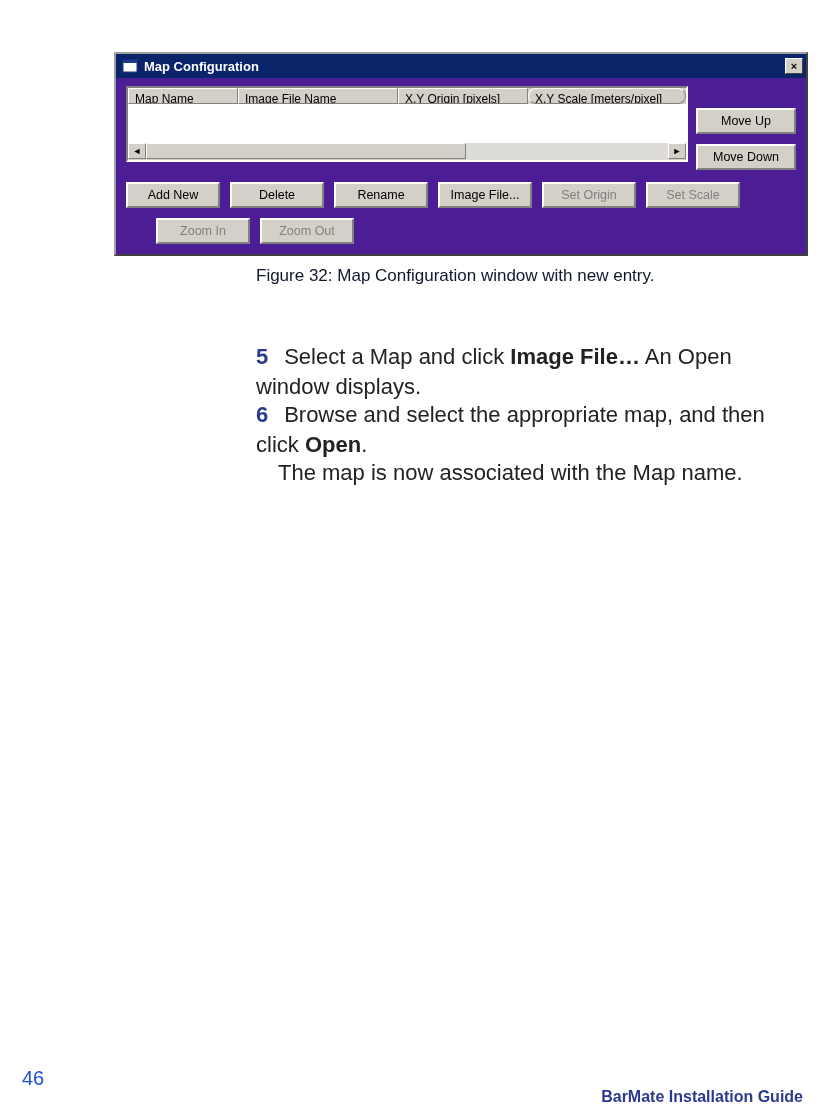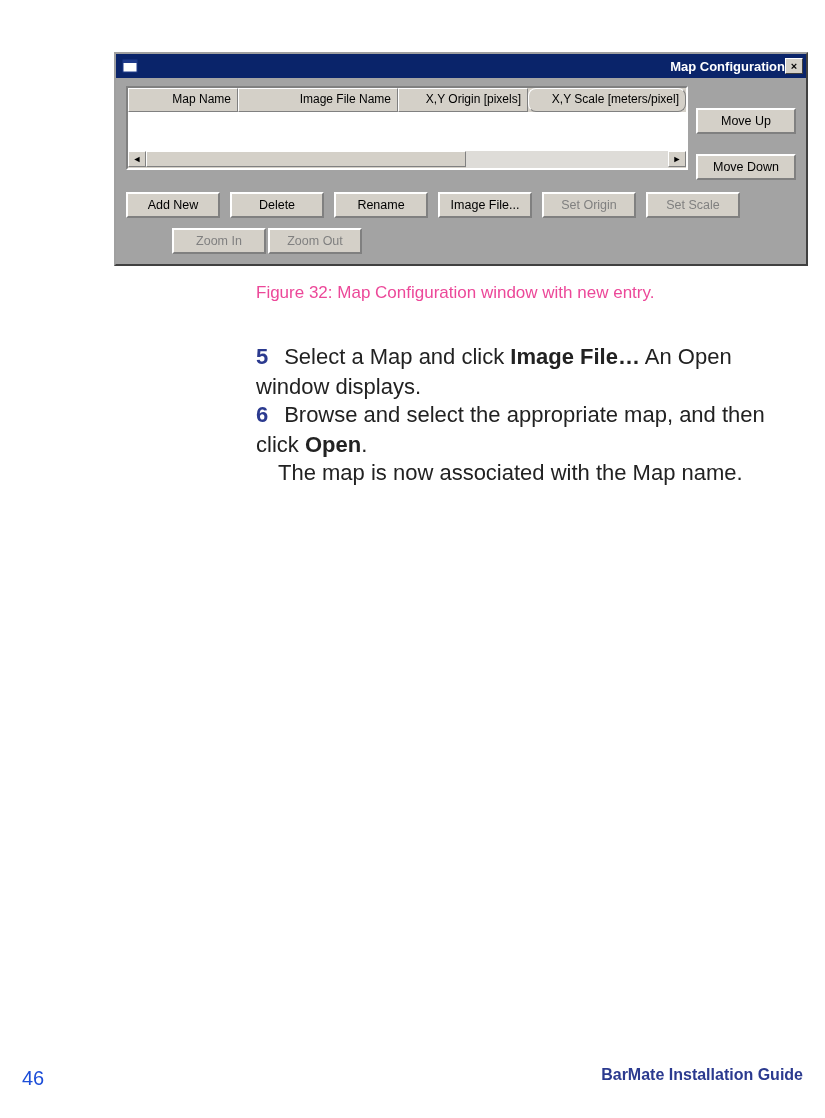--- a/index.html
+++ b/index.html
@@ -7,7 +7,7 @@
   .page { position: relative; width: 825px; height: 1118px; padding: 0; }
   .header-strip { position: absolute; top: 6px; left: 22px; font-size: 14.5px; color: #2b3a8f; }
   .figure-wrap { position: absolute; top: 52px; left: 114px; width: 694px; }
-  .dialog-raised { border: 2px solid #a0a0a0; border-right-color: #404040; border-bottom-color: #404040; background: #a3a3a3; text-align: right; }
+  .dialog-raised { border: 2px solid #a0a0a0; border-right-color: #404040; border-bottom-color: #404040; background: #4c1d95; }
   .titlebar { display: flex; align-items: center; height: 24px; background: linear-gradient(#0a246a,#0a246a); color: #fff; font-weight: bold; font-size: 13px; padding: 0 2px; }
   .titlebar-icon { width: 16px; height: 16px; margin: 0 4px; display: inline-flex; align-items: center; justify-content: center; }
   .titlebar-icon svg { width: 16px; height: 16px; }

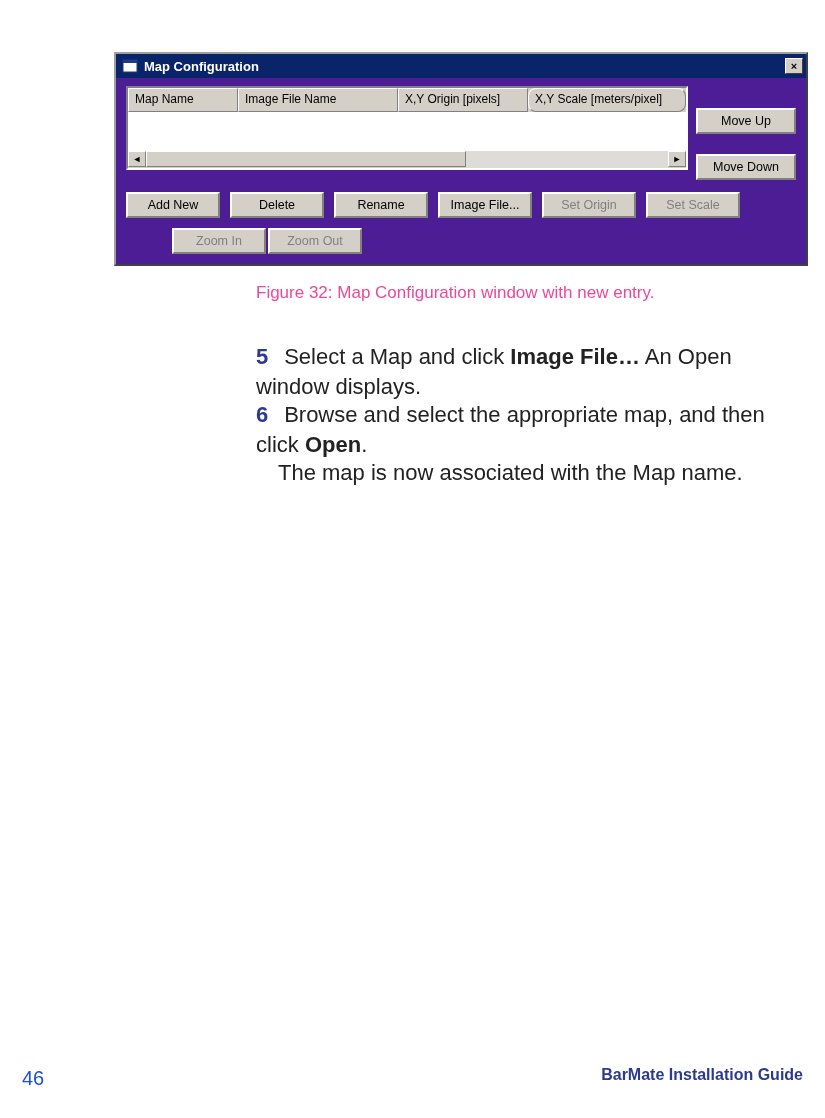--- a/index.html
+++ b/index.html
@@ -17,7 +17,7 @@
   .top-row { display: flex; gap: 8px; }
   .list-area { flex: 1; }
   .list-frame { border: 2px solid #808080; border-right-color: #fff; border-bottom-color: #fff; background: #fff; }
-  .list-header { display: flex; height: 24px; background: #d4d0c8; font-size: 12px; }
+  .list-header { display: flex; height: 16px; background: #d4d0c8; font-size: 12px; }
   .list-header .col { border: 1px solid #fff; border-right-color: #808080; border-bottom-color: #808080; padding: 3px 6px; white-space: nowrap; overflow: hidden; }
   .col-name  { width: 110px; }
   .col-file  { width: 160px; }

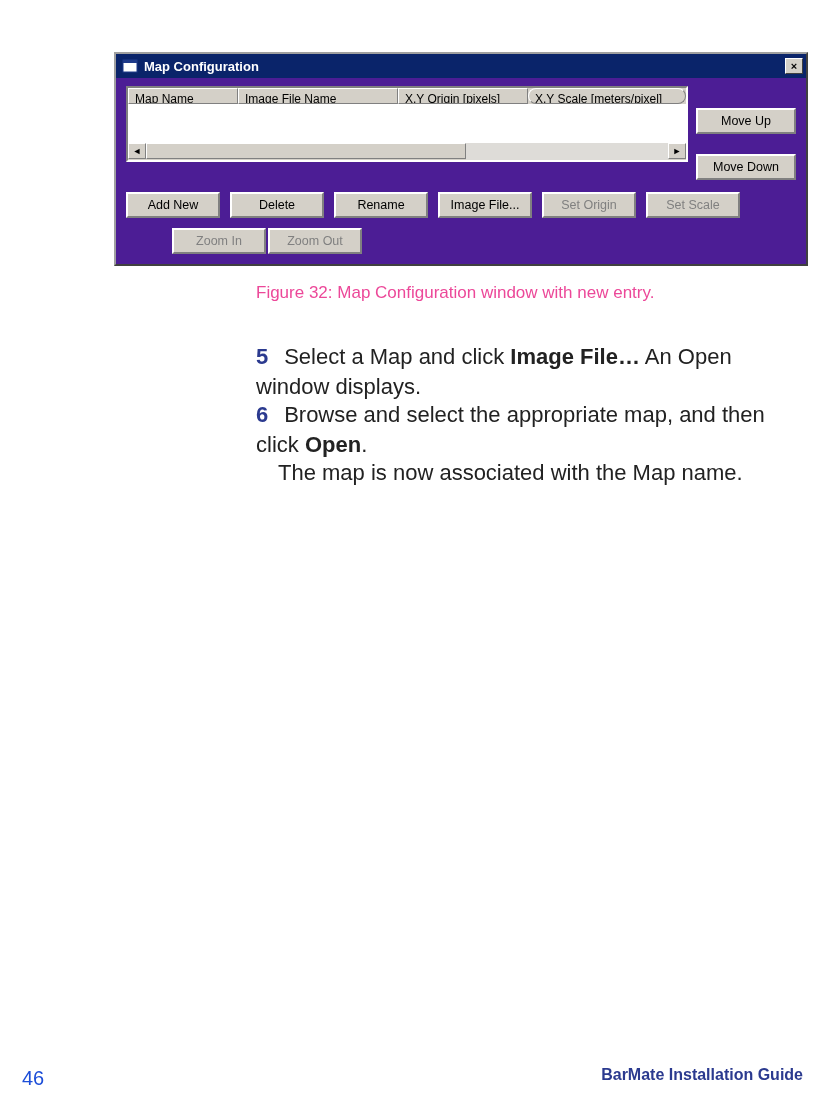--- a/index.html
+++ b/index.html
@@ -30,7 +30,7 @@
   .sbtn { width: 18px; height: 16px; background: #d4d0c8; border: 1px solid #fff; border-right-color: #808080; border-bottom-color: #808080; display: flex; align-items: center; justify-content: center; font-size: 9px; color: #000; }
   .strack { flex: 1; background: repeating-conic-gradient(#d4d0c8 0% 25%, #e8e8e8 0% 50%) 50% / 2px 2px; margin: 0; }
   .sthumb { width: 320px; height: 16px; background: #d4d0c8; border: 1px solid #fff; border-right-color: #808080; border-bottom-color: #808080; }
-  .side-btns { display: flex; flex-direction: column; gap: 20px; width: 100px; padding-top: 22px; }
+  .side-btns { display: flex; flex-direction: column; gap: 10px; width: 100px; padding-top: 22px; }
   .w-btn { height: 26px; font-size: 12.5px; background: #d4d0c8; border: 2px solid #fff; border-right-color: #808080; border-bottom-color: #808080; display: flex; align-items: center; justify-content: center; cursor: default; }
   .w-btn.disabled { color: #808080; }
   .btn-row { display: flex; gap: 10px; margin-top: 12px; flex-wrap: wrap; }

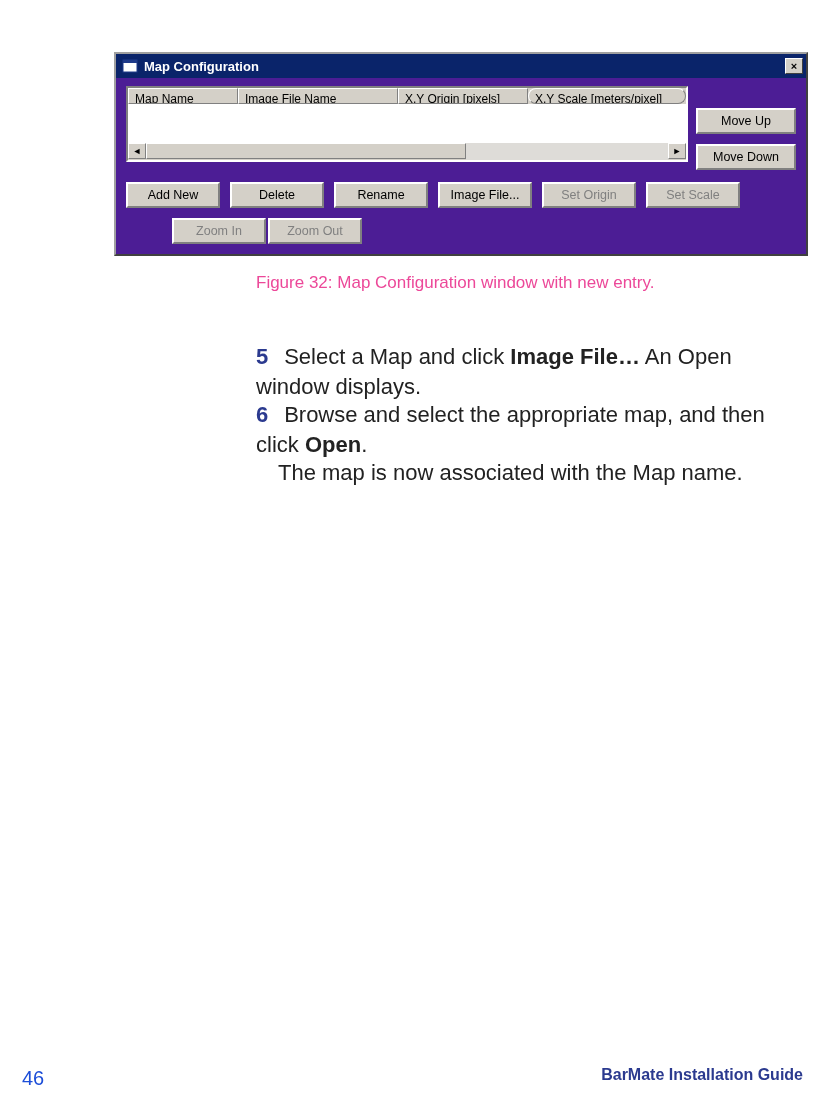--- a/index.html
+++ b/index.html
@@ -35,7 +35,7 @@
   .w-btn.disabled { color: #808080; }
   .btn-row { display: flex; gap: 10px; margin-top: 12px; flex-wrap: wrap; }
   .btn-row .w-btn { width: 94px; }
-  .btn-row2 { display: flex; gap: 2px; margin-top: 10px; margin-left: 46px; }
+  .btn-row2 { display: flex; gap: 10px; margin-top: 10px; margin-left: 30px; }
   .btn-row2 .w-btn { width: 94px; }
   .figure-caption { color: #ec4899; font-size: 17px; margin-top: 17px; padding-left: 142px; }
   .body-text { position: absolute; left: 256px; width: 548px; font-size: 22px; line-height: 1.35; color: #222; }

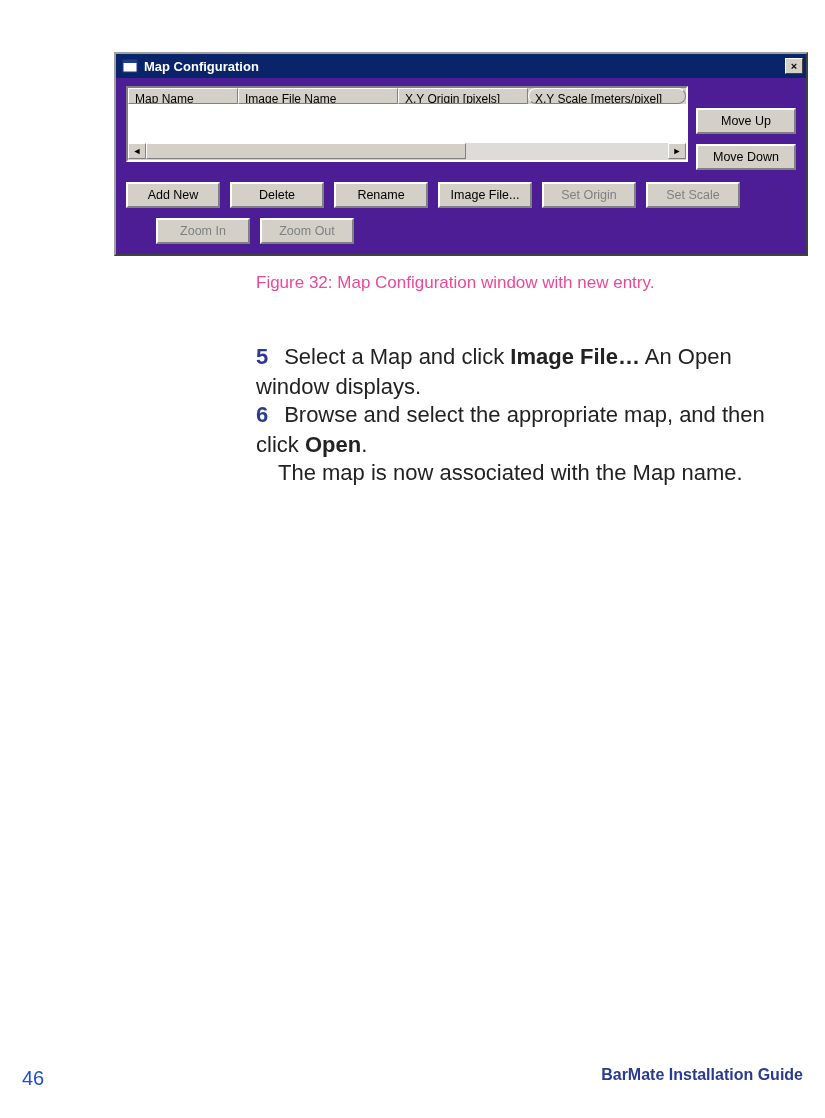--- a/index.html
+++ b/index.html
@@ -37,7 +37,7 @@
   .btn-row .w-btn { width: 94px; }
   .btn-row2 { display: flex; gap: 10px; margin-top: 10px; margin-left: 30px; }
   .btn-row2 .w-btn { width: 94px; }
-  .figure-caption { color: #ec4899; font-size: 17px; margin-top: 17px; padding-left: 142px; }
+  .figure-caption { color: #0f172a; font-size: 17px; margin-top: 10px; padding-left: 142px; }
   .body-text { position: absolute; left: 256px; width: 548px; font-size: 22px; line-height: 1.35; color: #222; }
   .step-num { color: #2b3a8f; font-weight: bold; display: inline-block; width: 22px; }
   .step5 { top: 342px; }

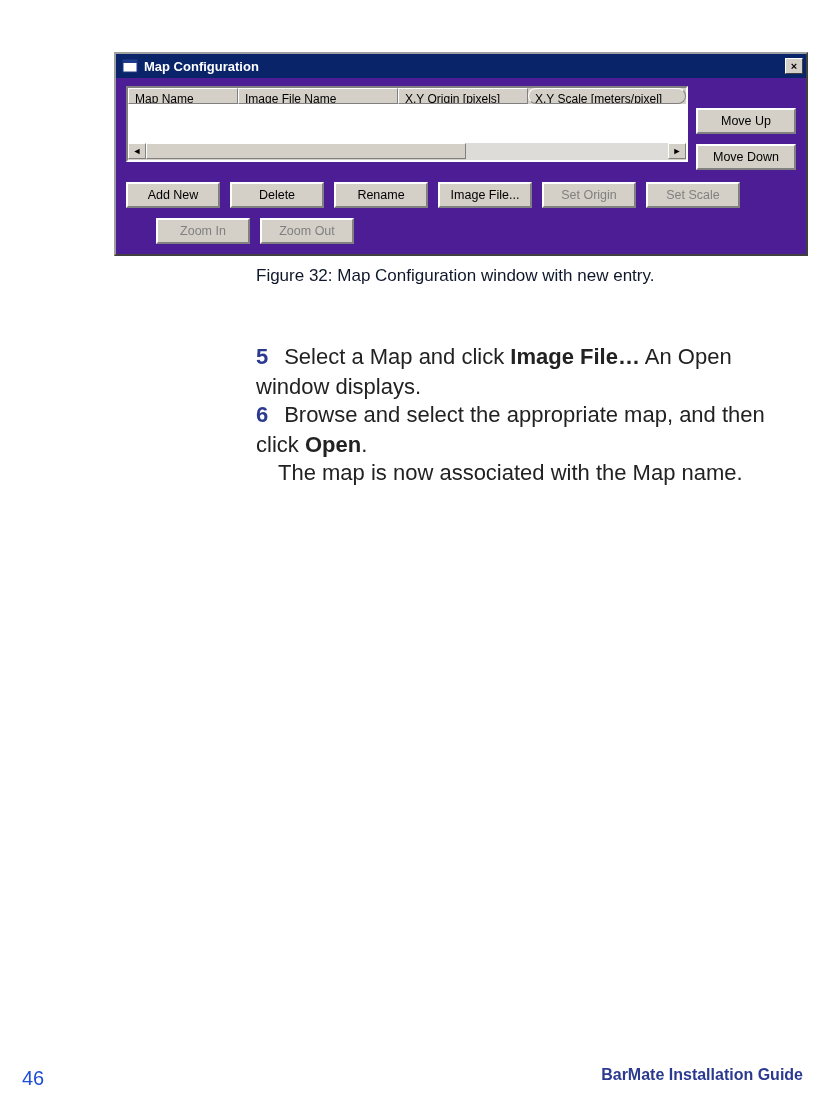--- a/index.html
+++ b/index.html
@@ -44,7 +44,7 @@
   .step6 { top: 400px; }
   .follow { top: 458px; padding-left: 22px; }
   .footer-left { position: absolute; left: 22px; bottom: 28px; color: #1d4ed8; font-size: 20px; }
-  .footer-right { position: absolute; right: 22px; bottom: 34px; color: #2b3a8f; font-size: 16px; font-weight: bold; }
+  .footer-right { position: absolute; right: 22px; bottom: 12px; color: #2b3a8f; font-size: 16px; font-weight: bold; }
   b { font-weight: bold; }
 </style>
 </head>

